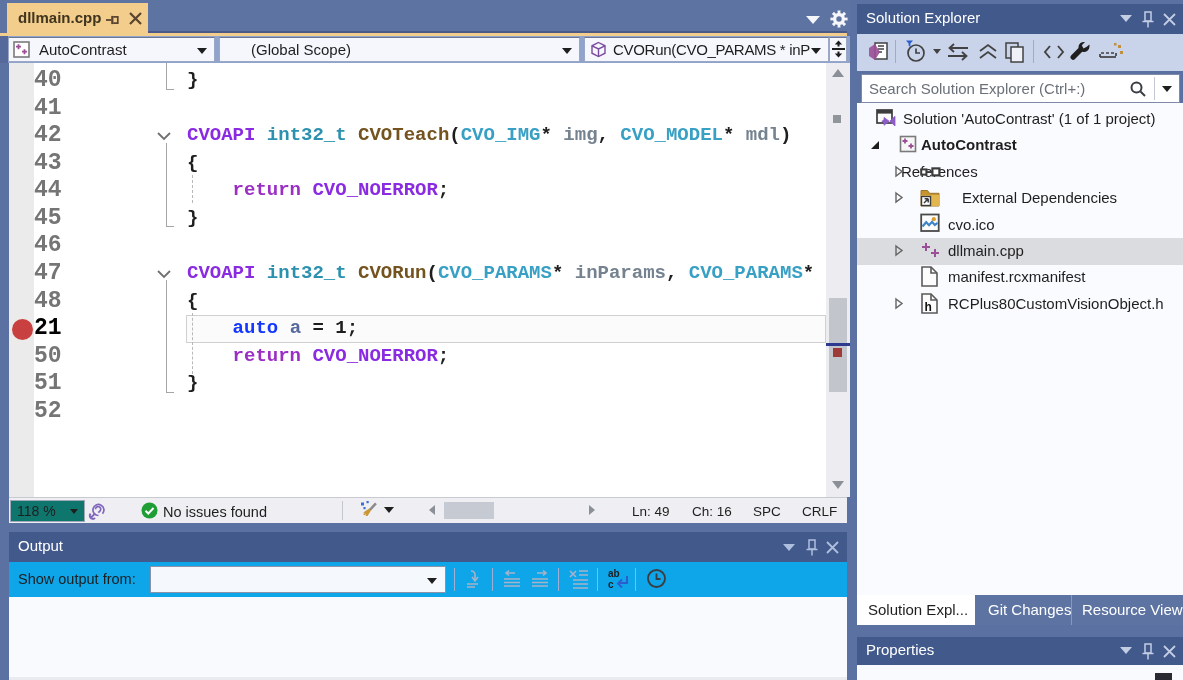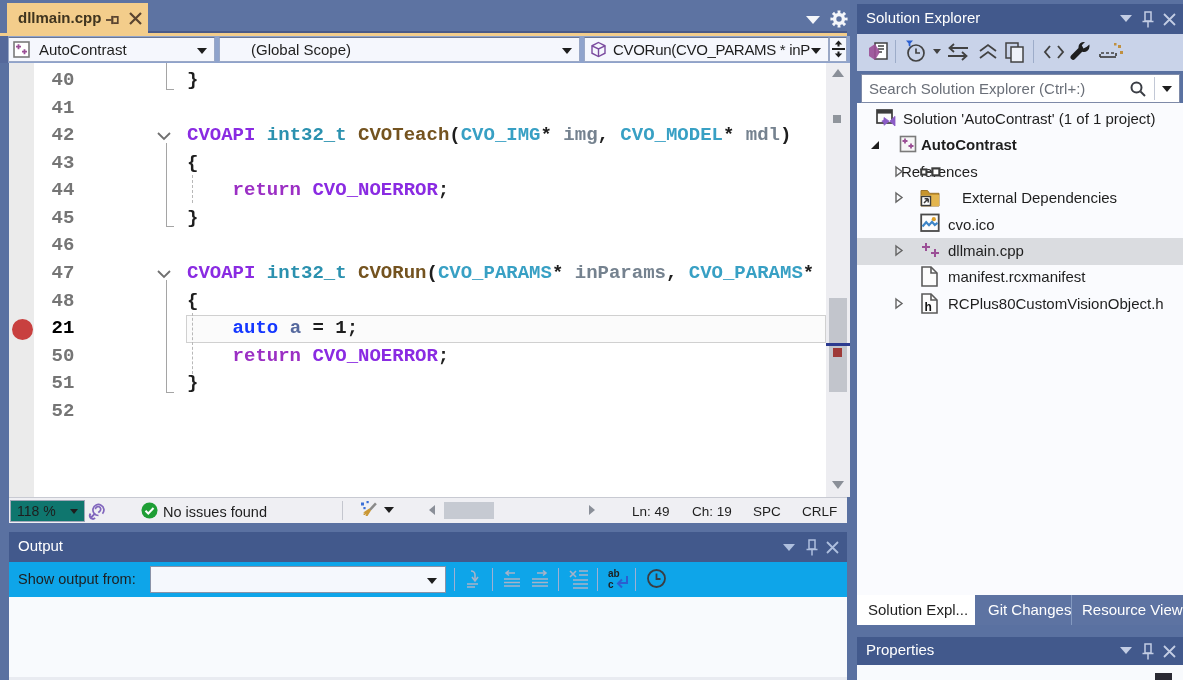--- a/index.html
+++ b/index.html
@@ -24,7 +24,7 @@
 #glyphmargin { left:9px; top:0; width:25px; height:434px; background:#ebebeb; }
 #leftchrome { left:0; top:0; width:9px; height:434px; background:#5a71a1; }
 #breakpoint { left:12px; top:256px; width:21px; height:21px; border-radius:50%; background:#c8403f; }
-#linenums { left:34px; top:4px; width:58px; height:430px; font-family:"Liberation Mono", monospace; font-size:19px; line-height:27.56px; color:#757575; text-align:center; white-space:pre; font-weight:700; }
+#linenums { left:34px; top:4px; width:58px; height:430px; font-family:"Liberation Mono", monospace; font-size:23px; line-height:27.56px; color:#757575; text-align:left; white-space:pre; font-weight:700; }
 #linenums .cur { color:#000; font-weight:700; }
 #code { left:187px; top:4px; width:639px; height:430px; font-family:"Liberation Mono", monospace; font-size:19px; line-height:27.56px; color:#1e1e1e; white-space:pre; font-weight:700; }
 .kw { color:#1437ff; }      

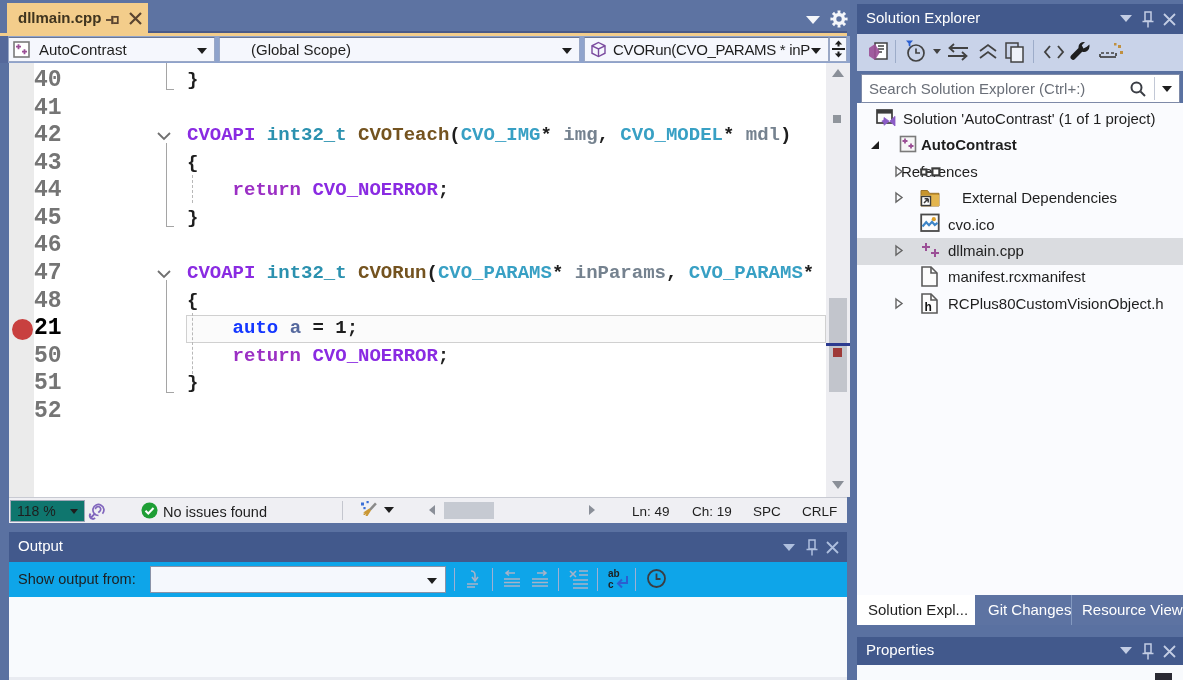--- a/index.html
+++ b/index.html
@@ -222,7 +222,7 @@
   <div id="hthumb"></div>
   <div class="harrow" style="left:580px;border-left:6px solid #8a8f98;"></div>
   <span class="sbtext" style="left:623px;">Ln: 49</span>
-  <span class="sbtext" style="left:683px;">Ch: 19</span>
+  <span class="sbtext" style="left:683px;">Ch: 16</span>
   <span class="sbtext" style="left:744px;">SPC</span>
   <span class="sbtext" style="left:793px;">CRLF</span>
 </div>

